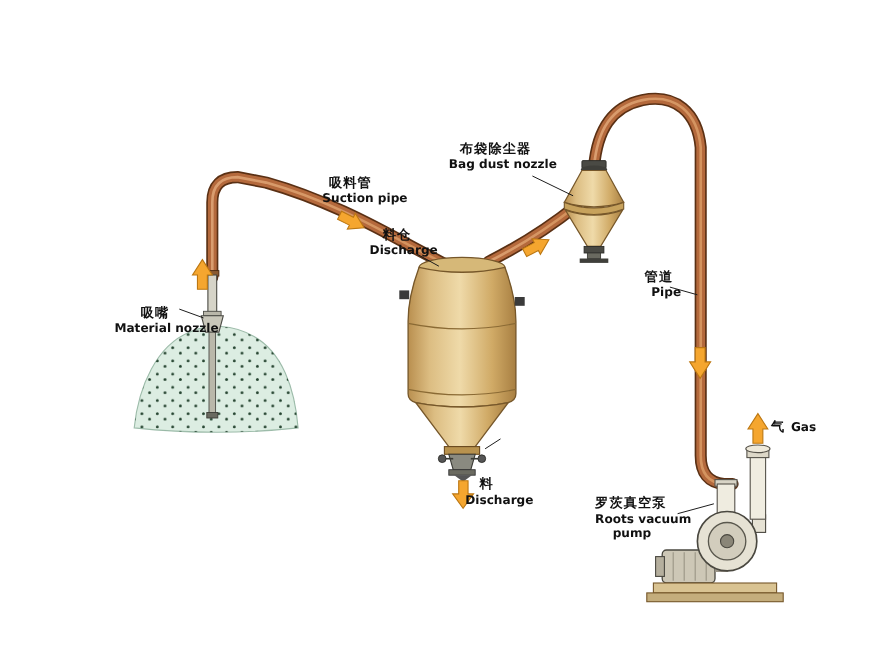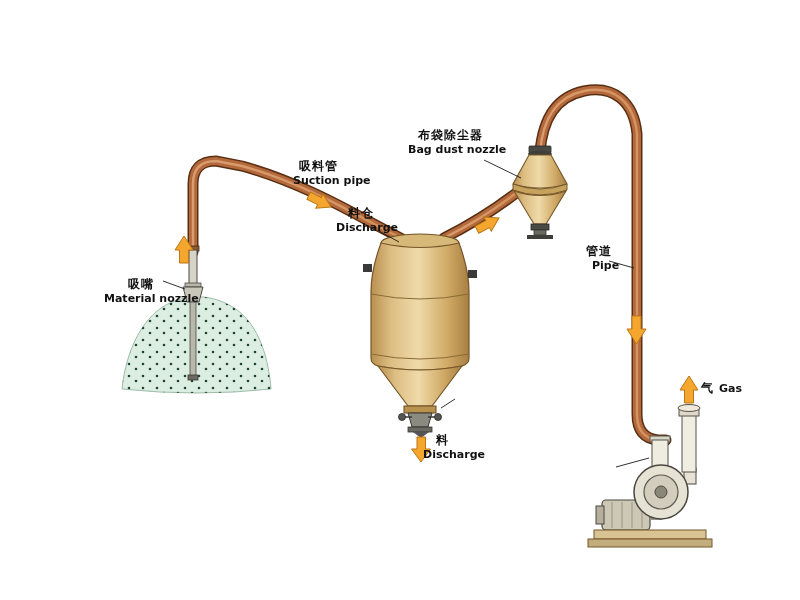--- a/index.html
+++ b/index.html
@@ -184,6 +184,11 @@
     <span class="zh">气</span><span class="gas-en">Gas</span>
   </div>
 
+  <div class="lbl" style="left:541px;top:452px;">
+    <div class="zh">罗茨真空泵</div>
+    <div class="en">Roots vacuum</div>
+    <div class="en ind16">pump</div>
+  </div>
 
 </div>
 

